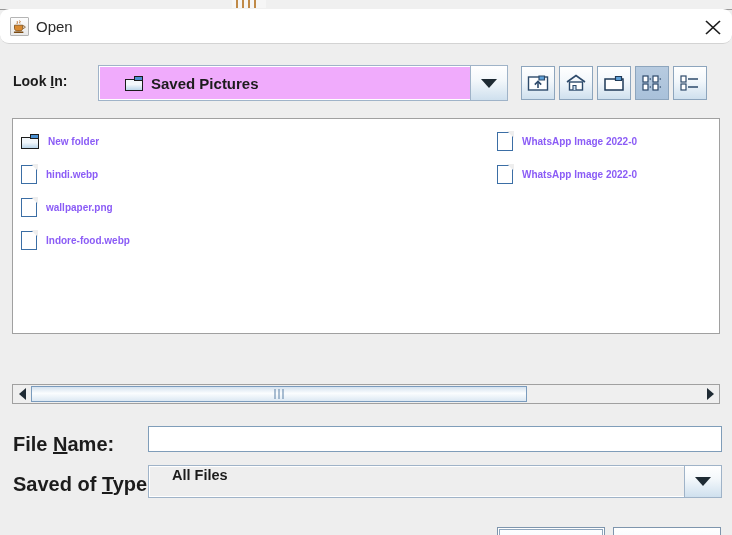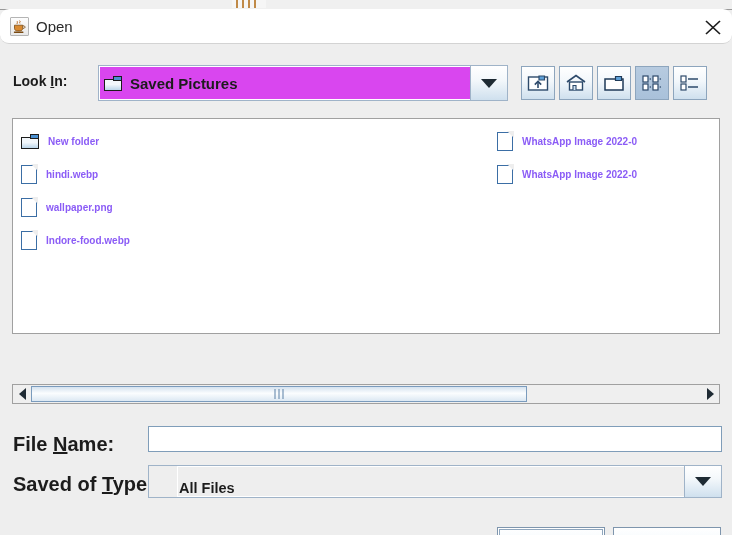--- a/index.html
+++ b/index.html
@@ -119,12 +119,12 @@
   }
   .combo-field {
     flex: 1;
-    background: #d946ef;
+    background: #f0abfc;
     border: 1px solid #ffffff;
     border-right: none;
     display: flex;
     align-items: center;
-    padding-left: 4px;
+    padding-left: 25px;
     box-sizing: border-box;
     overflow: hidden;
   }

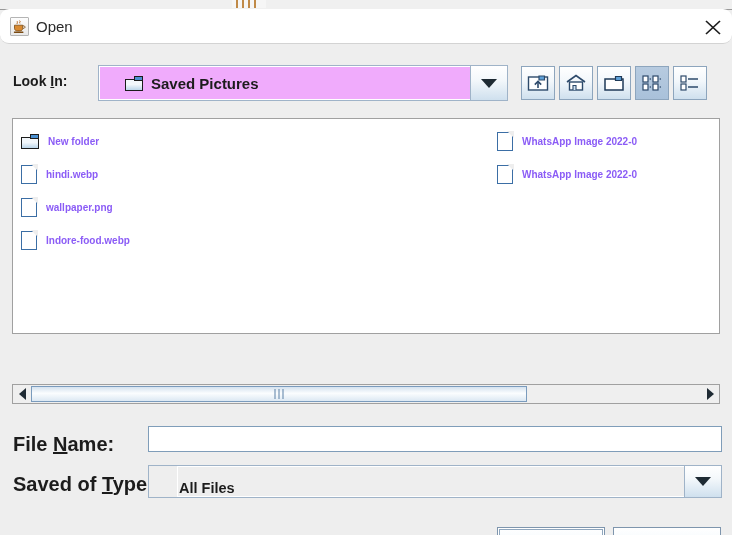--- a/index.html
+++ b/index.html
@@ -351,13 +351,12 @@
   .ftype-field {
     flex: 1;
     display: flex;
-    align-items: flex-end;
-    padding-left: 1px;
+    align-items: flex-start;
+    padding-left: 22px;
     border: 1px solid #ffffff;
     border-right: none;
     box-sizing: border-box;
     overflow: hidden;
-    margin-left: 28px;
   }
   .ftype-text {
     font-size: 14.5px;

